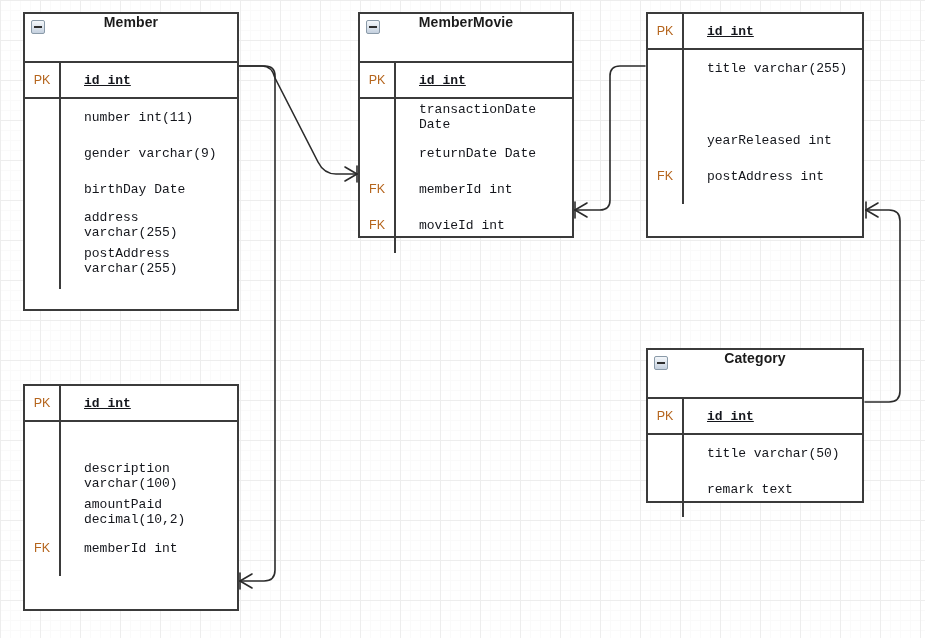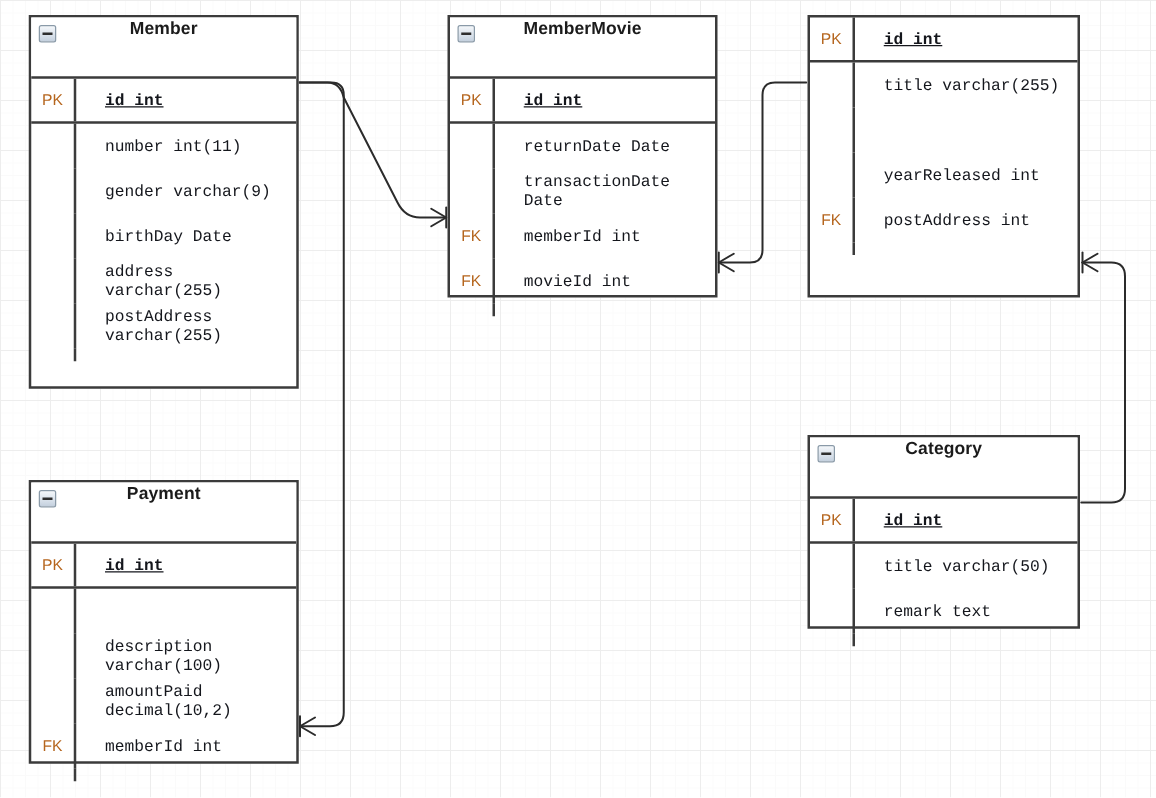--- a/index.html
+++ b/index.html
@@ -215,11 +215,11 @@
           </div>
           <div class="row">
             <div class="key-cell empty"></div>
+            <div class="field-cell">transactionDate Date</div>
+          </div>
+          <div class="row">
+            <div class="key-cell empty"></div>
             <div class="field-cell">returnDate Date</div>
-          </div>
-          <div class="row">
-            <div class="key-cell empty"></div>
-            <div class="field-cell">transactionDate Date</div>
           </div>
           <div class="row">
             <div class="key-cell">FK</div>

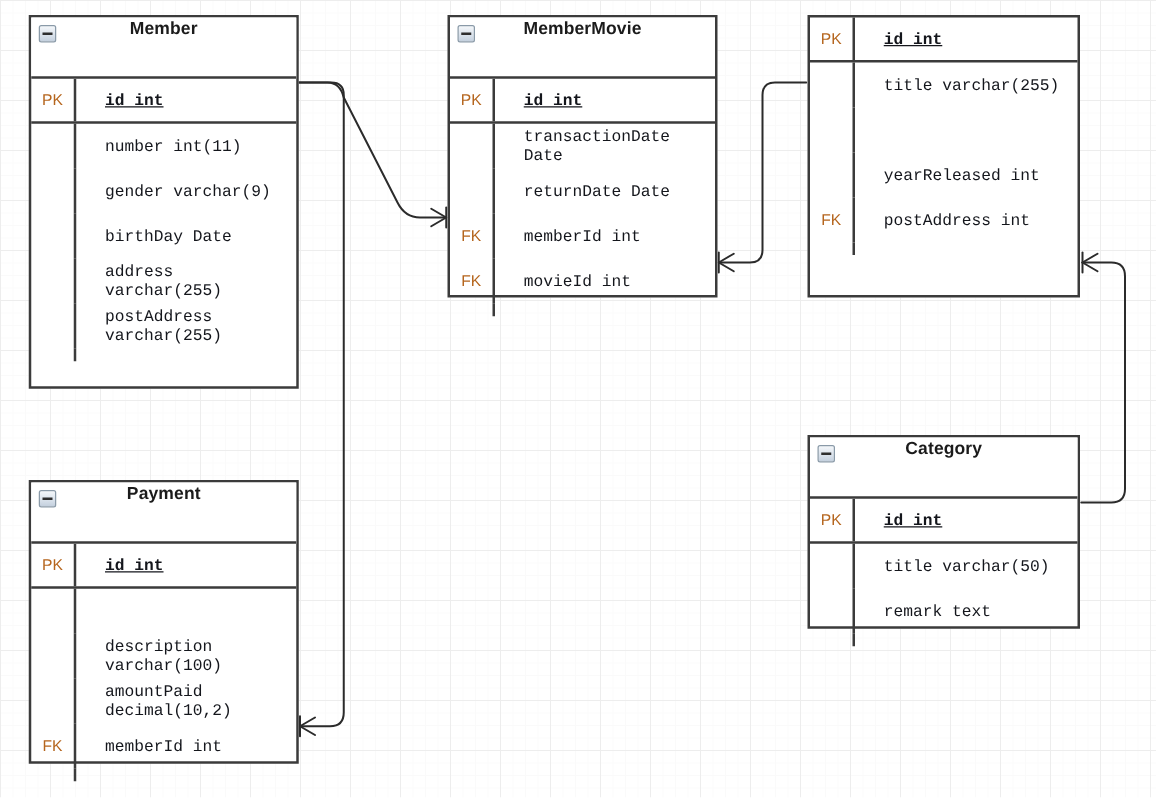--- a/index.html
+++ b/index.html
@@ -263,12 +263,6 @@
         </div>
       </div>
       <div class="entity" style="left: 23px; top: 384px; width: 216px; height: 227px;">
-        <div class="ent-header">
-          <div class="collapse-btn">
-            <span class="minus"></span>
-          </div>
-          <div class="ent-title">Payment</div>
-        </div>
         <div class="ent-rows">
           <div class="row pk-row">
             <div class="key-cell">PK</div>

